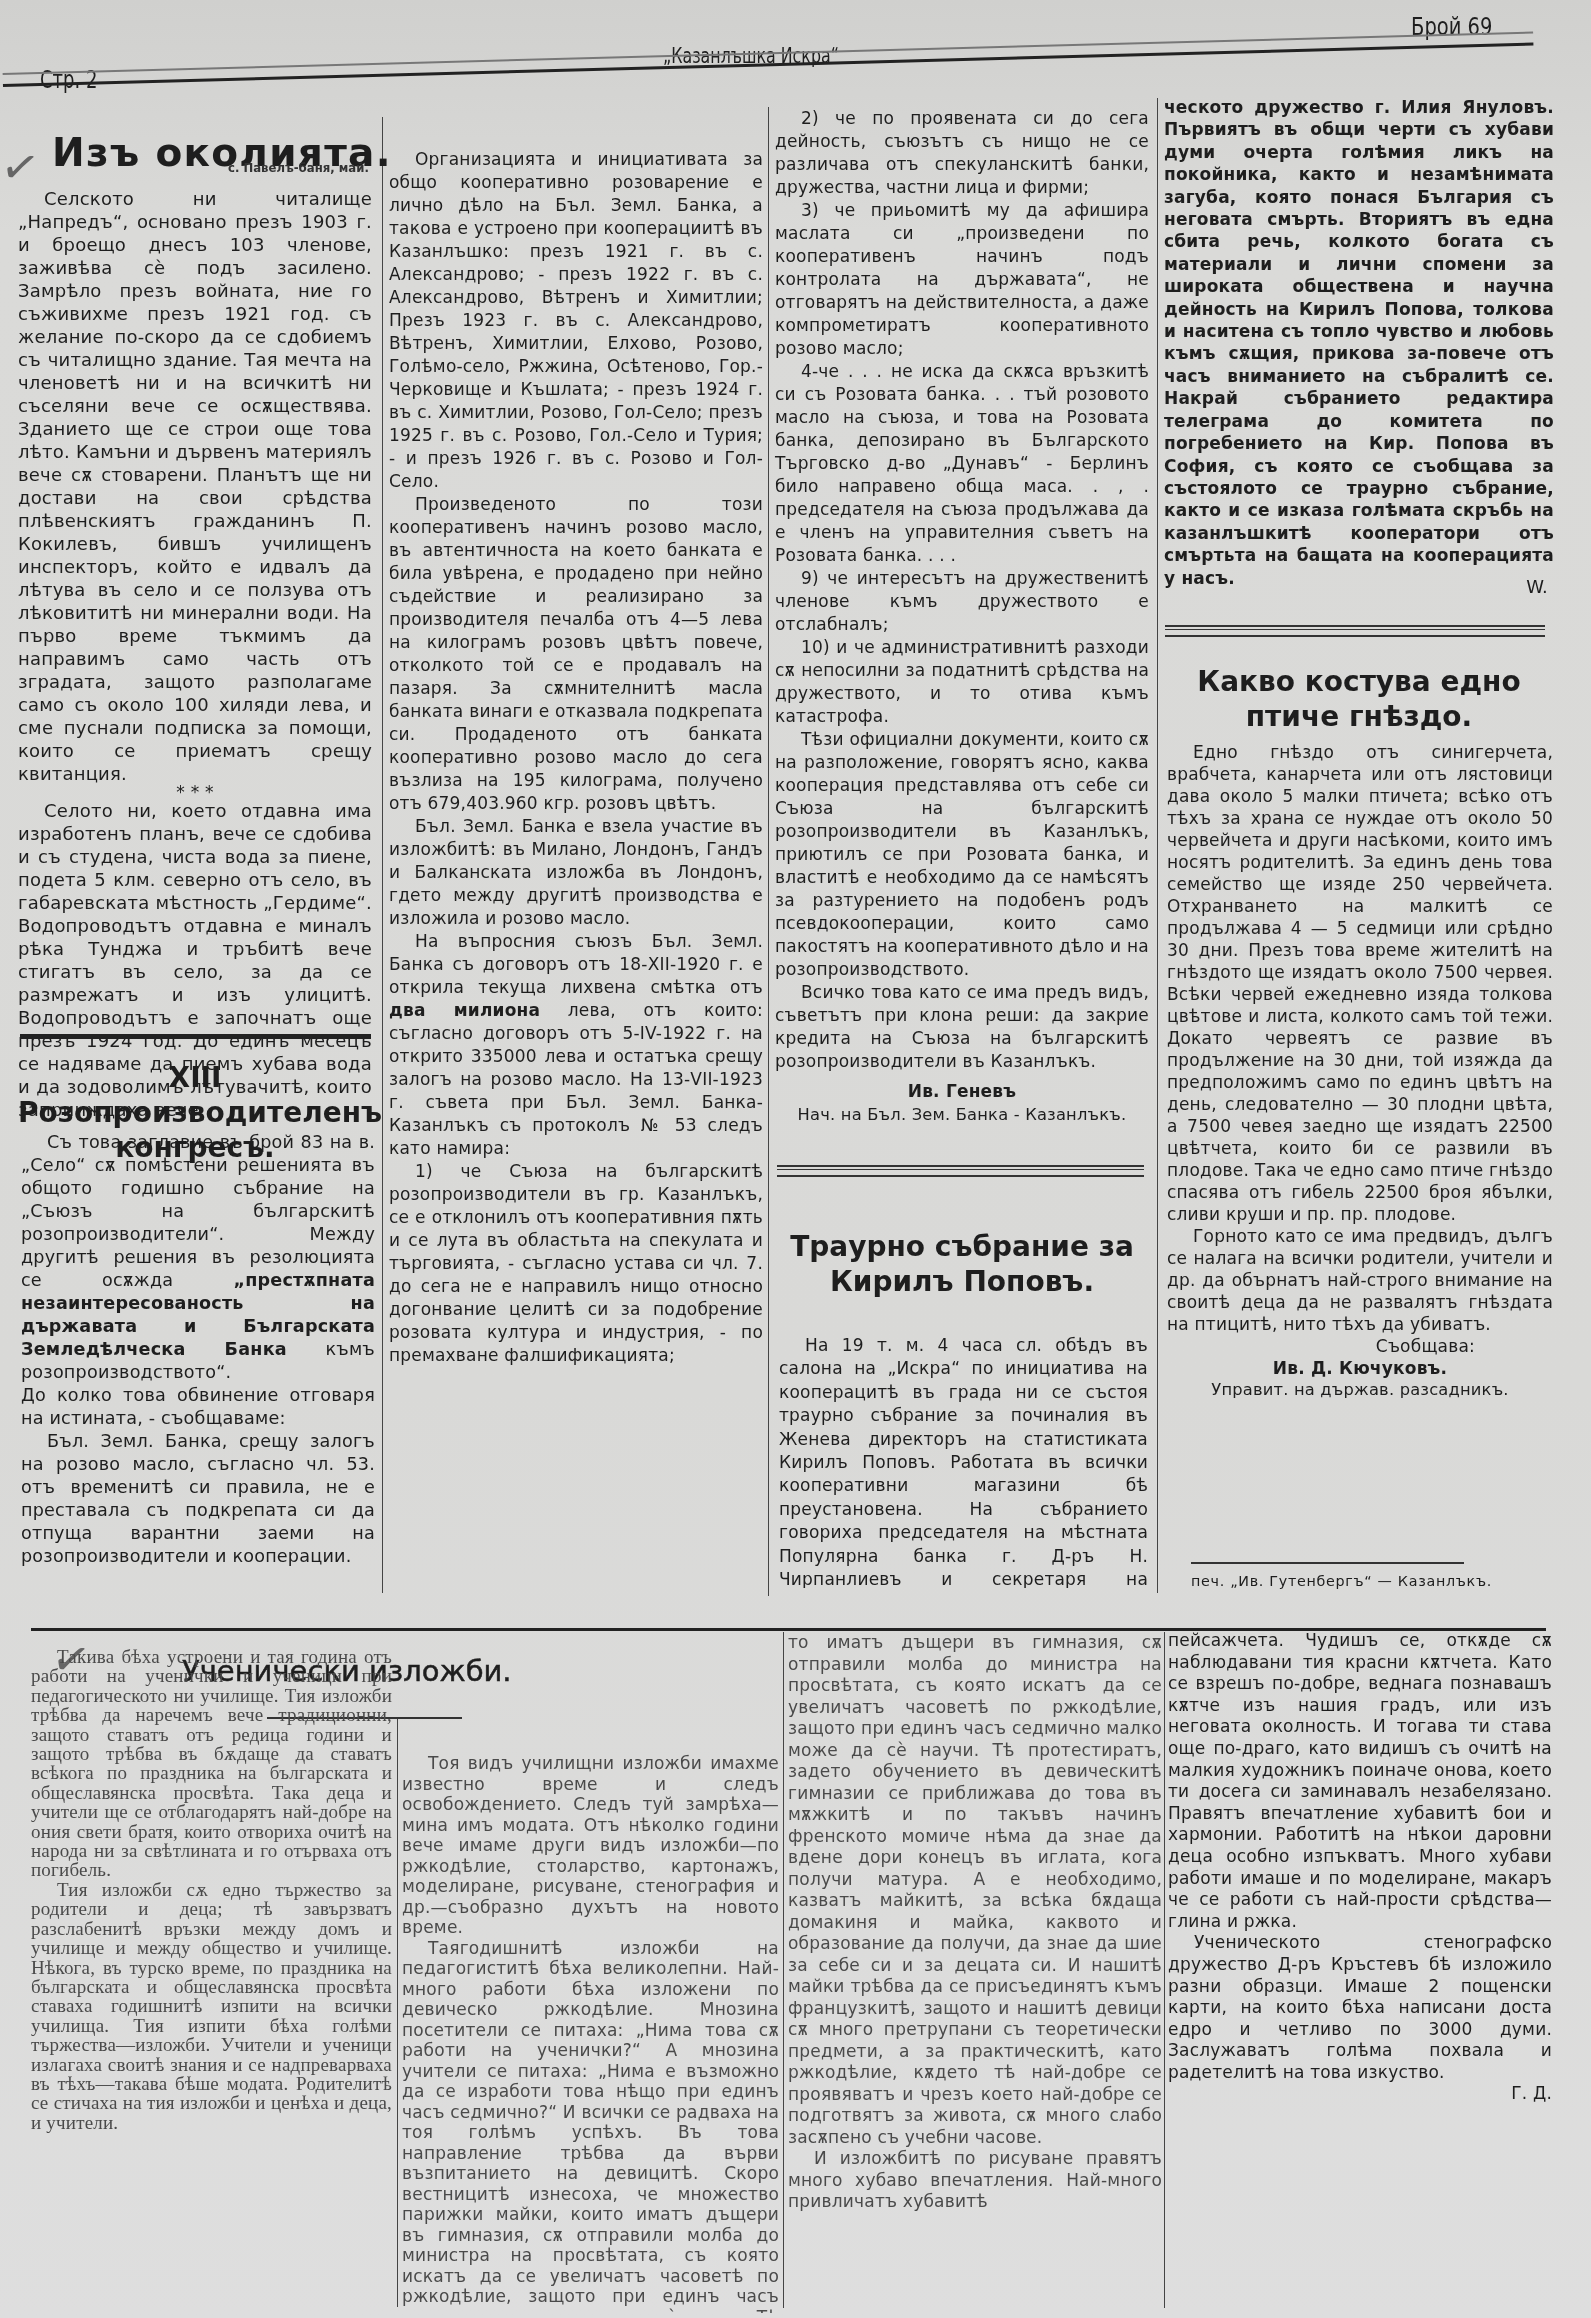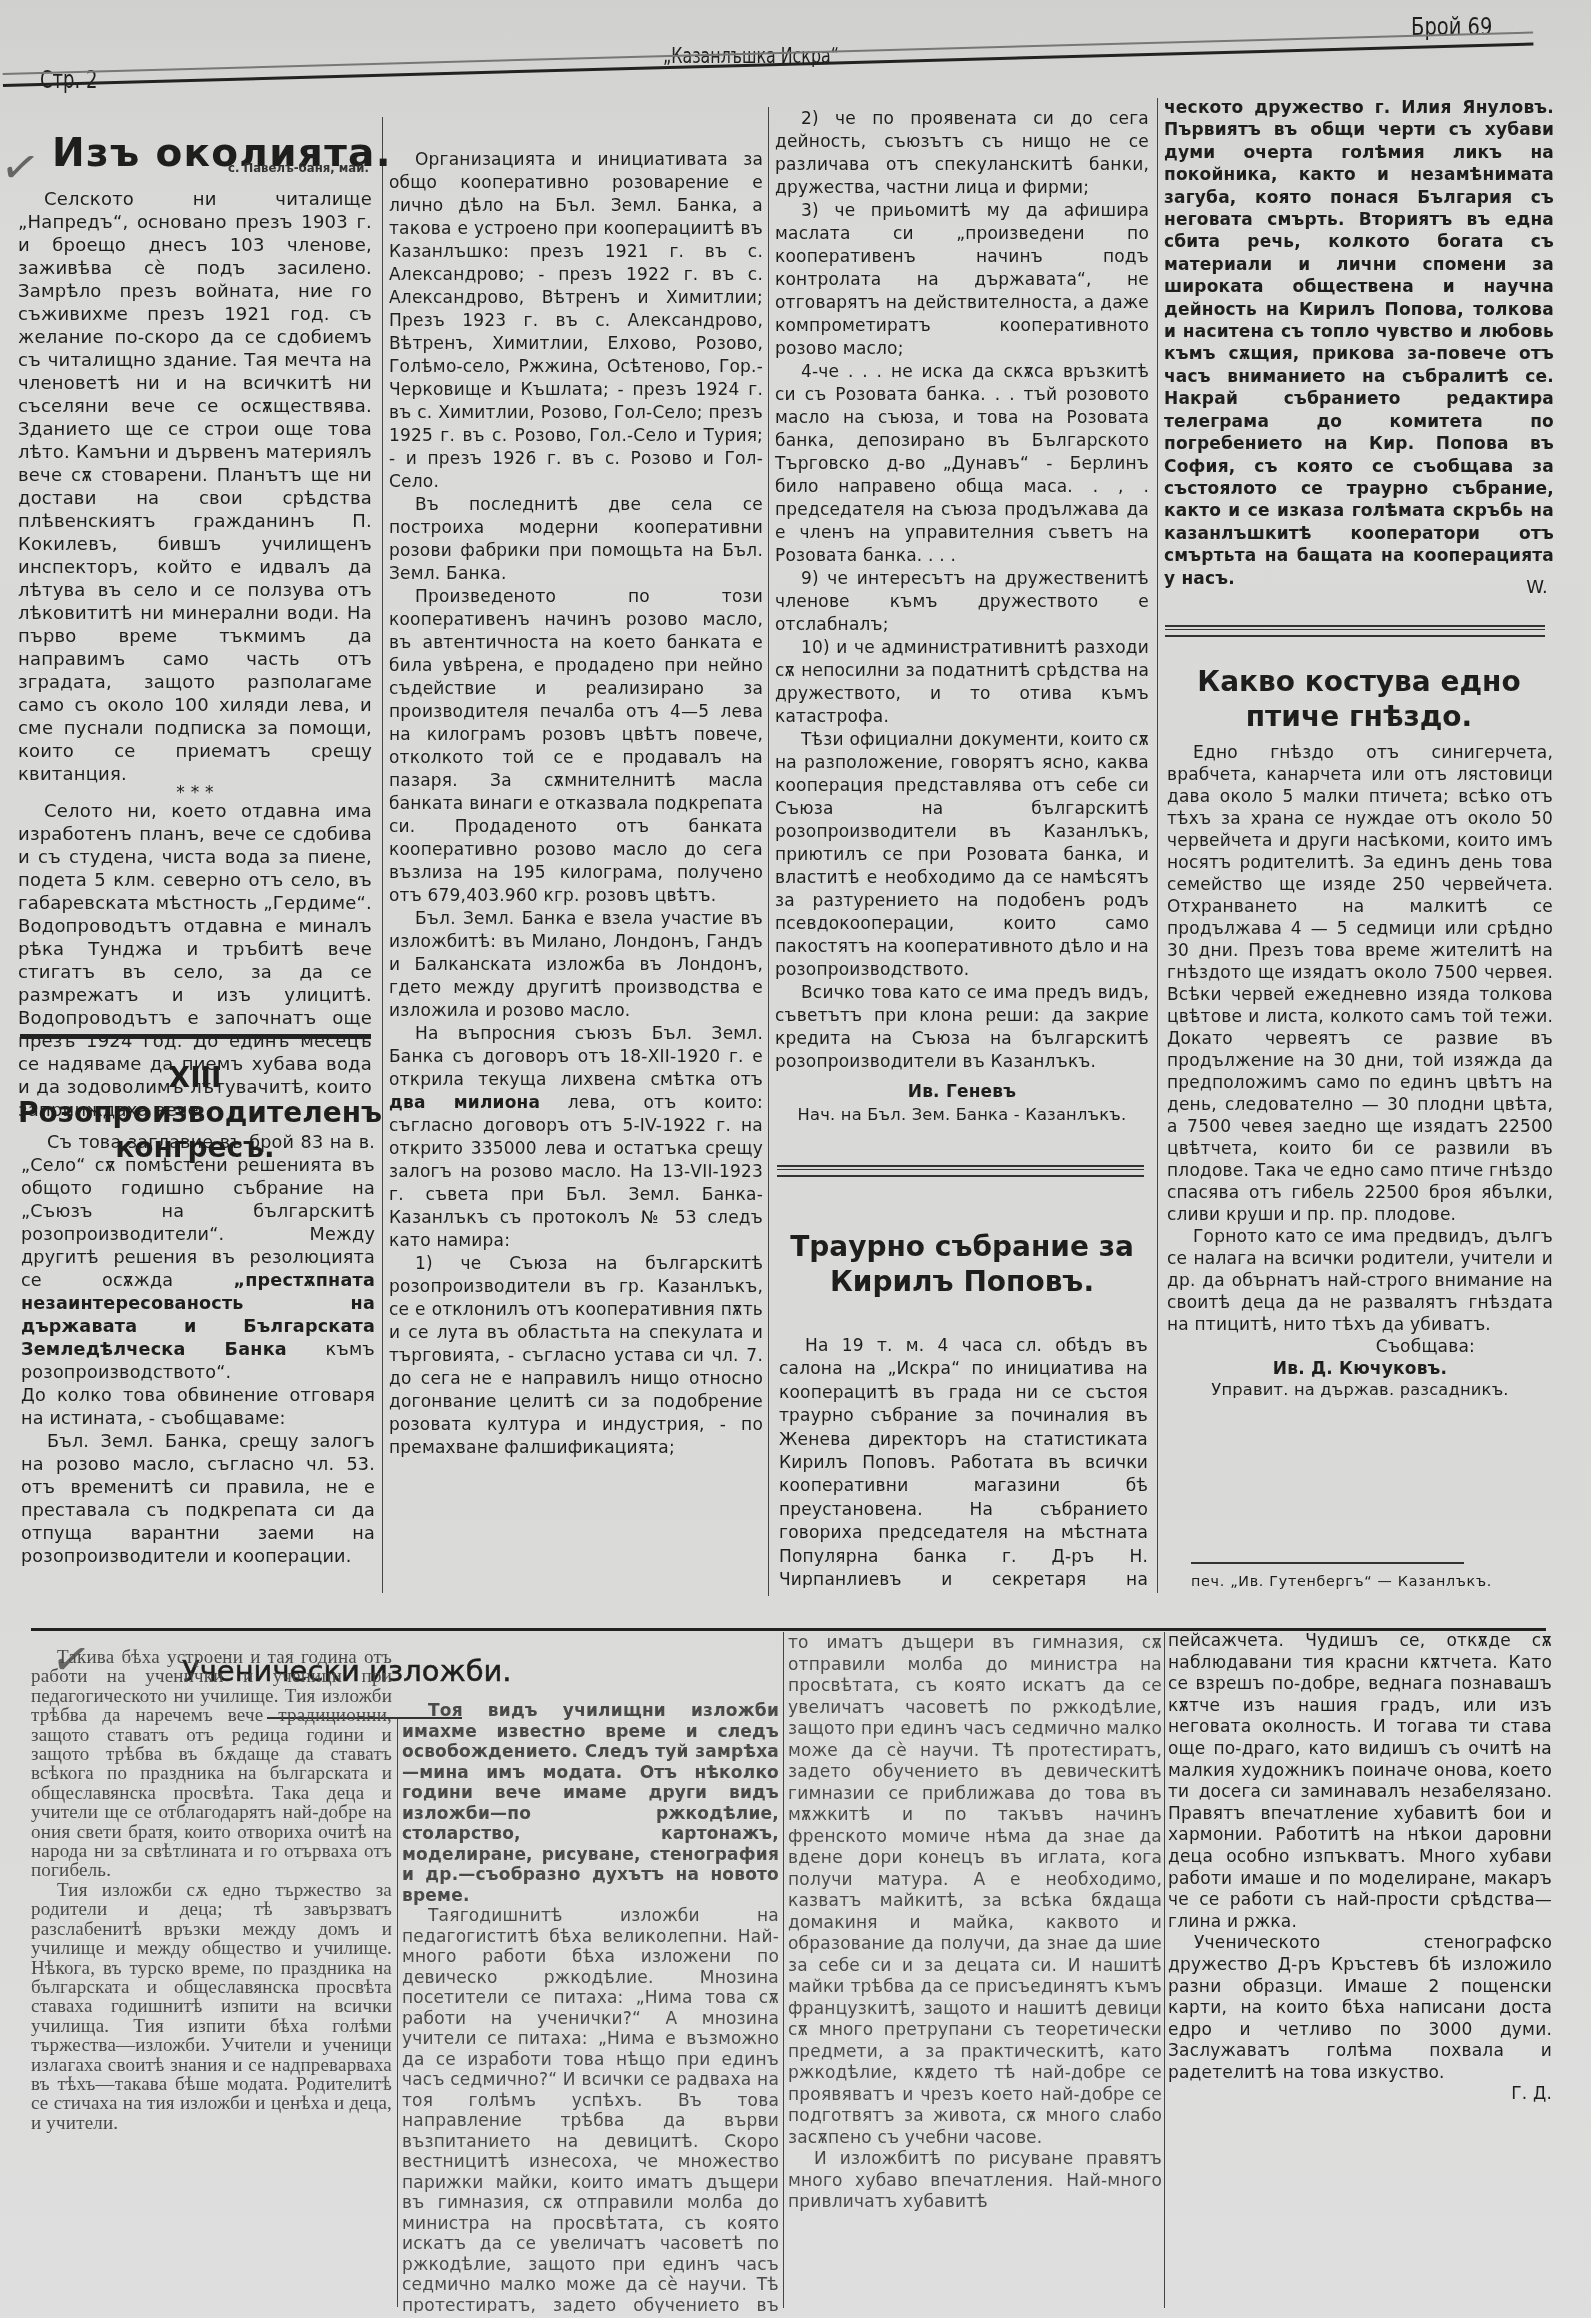--- a/index.html
+++ b/index.html
@@ -83,7 +83,6 @@
 
   <div class="col" style="left:389px; top:116px; width:374px; font-size:17px; line-height:23px;margin-top:32px;">
     <p>Организацията и инициативата за общо кооперативно розоварение е лично дѣло на Бъл. Земл. Банка, а такова е устроено при кооперациитѣ въ Казанлъшко: презъ 1921 г. въ с. Александрово; - презъ 1922 г. въ с. Александрово, Вѣтренъ и Химитлии; Презъ 1923 г. въ с. Александрово, Вѣтренъ, Химитлии, Елхово, Розово, Голѣмо-село, Ржжина, Осѣтеново, Гор.-Черковище и Къшлата; - презъ 1924 г. въ с. Химитлии, Розово, Гол-Село; презъ 1925 г. въ с. Розово, Гол.-Село и Турия; - и презъ 1926 г. въ с. Розово и Гол-Село.</p>
-    <p>Въ последнитѣ две села се построиха модерни кооперативни розови фабрики при помощьта на Бъл. Земл. Банка.</p>
     <p>Произведеното по този кооперативенъ начинъ розово масло, въ автентичноста на което банката е била увѣрена, е продадено при нейно съдействие и реализирано за производителя печалба отъ 4—5 лева на килограмъ розовъ цвѣтъ повече, отколкото той се е продавалъ на пазаря. За сѫмнителнитѣ масла банката винаги е отказвала подкрепата си. Продаденото отъ банката кооперативно розово масло до сега възлиза на 195 килограма, получено отъ 679,403.960 кгр. розовъ цвѣтъ.</p>
     <p>Бъл. Земл. Банка е взела участие въ изложбитѣ: въ Милано, Лондонъ, Гандъ и Балканската изложба въ Лондонъ, гдето между другитѣ производства е изложила и розово масло.</p>
     <p><span>На въпросния съюзъ Бъл. Земл. Банка съ договоръ отъ 18-XII-1920 г. е открила текуща лихвена смѣтка отъ</span> <b>два милиона</b> <span>лева, отъ които: съгласно договоръ отъ 5-IV-1922 г. на открито 335000 лева и остатъка срещу залогъ на розово масло. На 13-VII-1923 г. съвета при Бъл. Земл. Банка-Казанлъкъ съ протоколъ № 53 следъ като намира:</span></p>

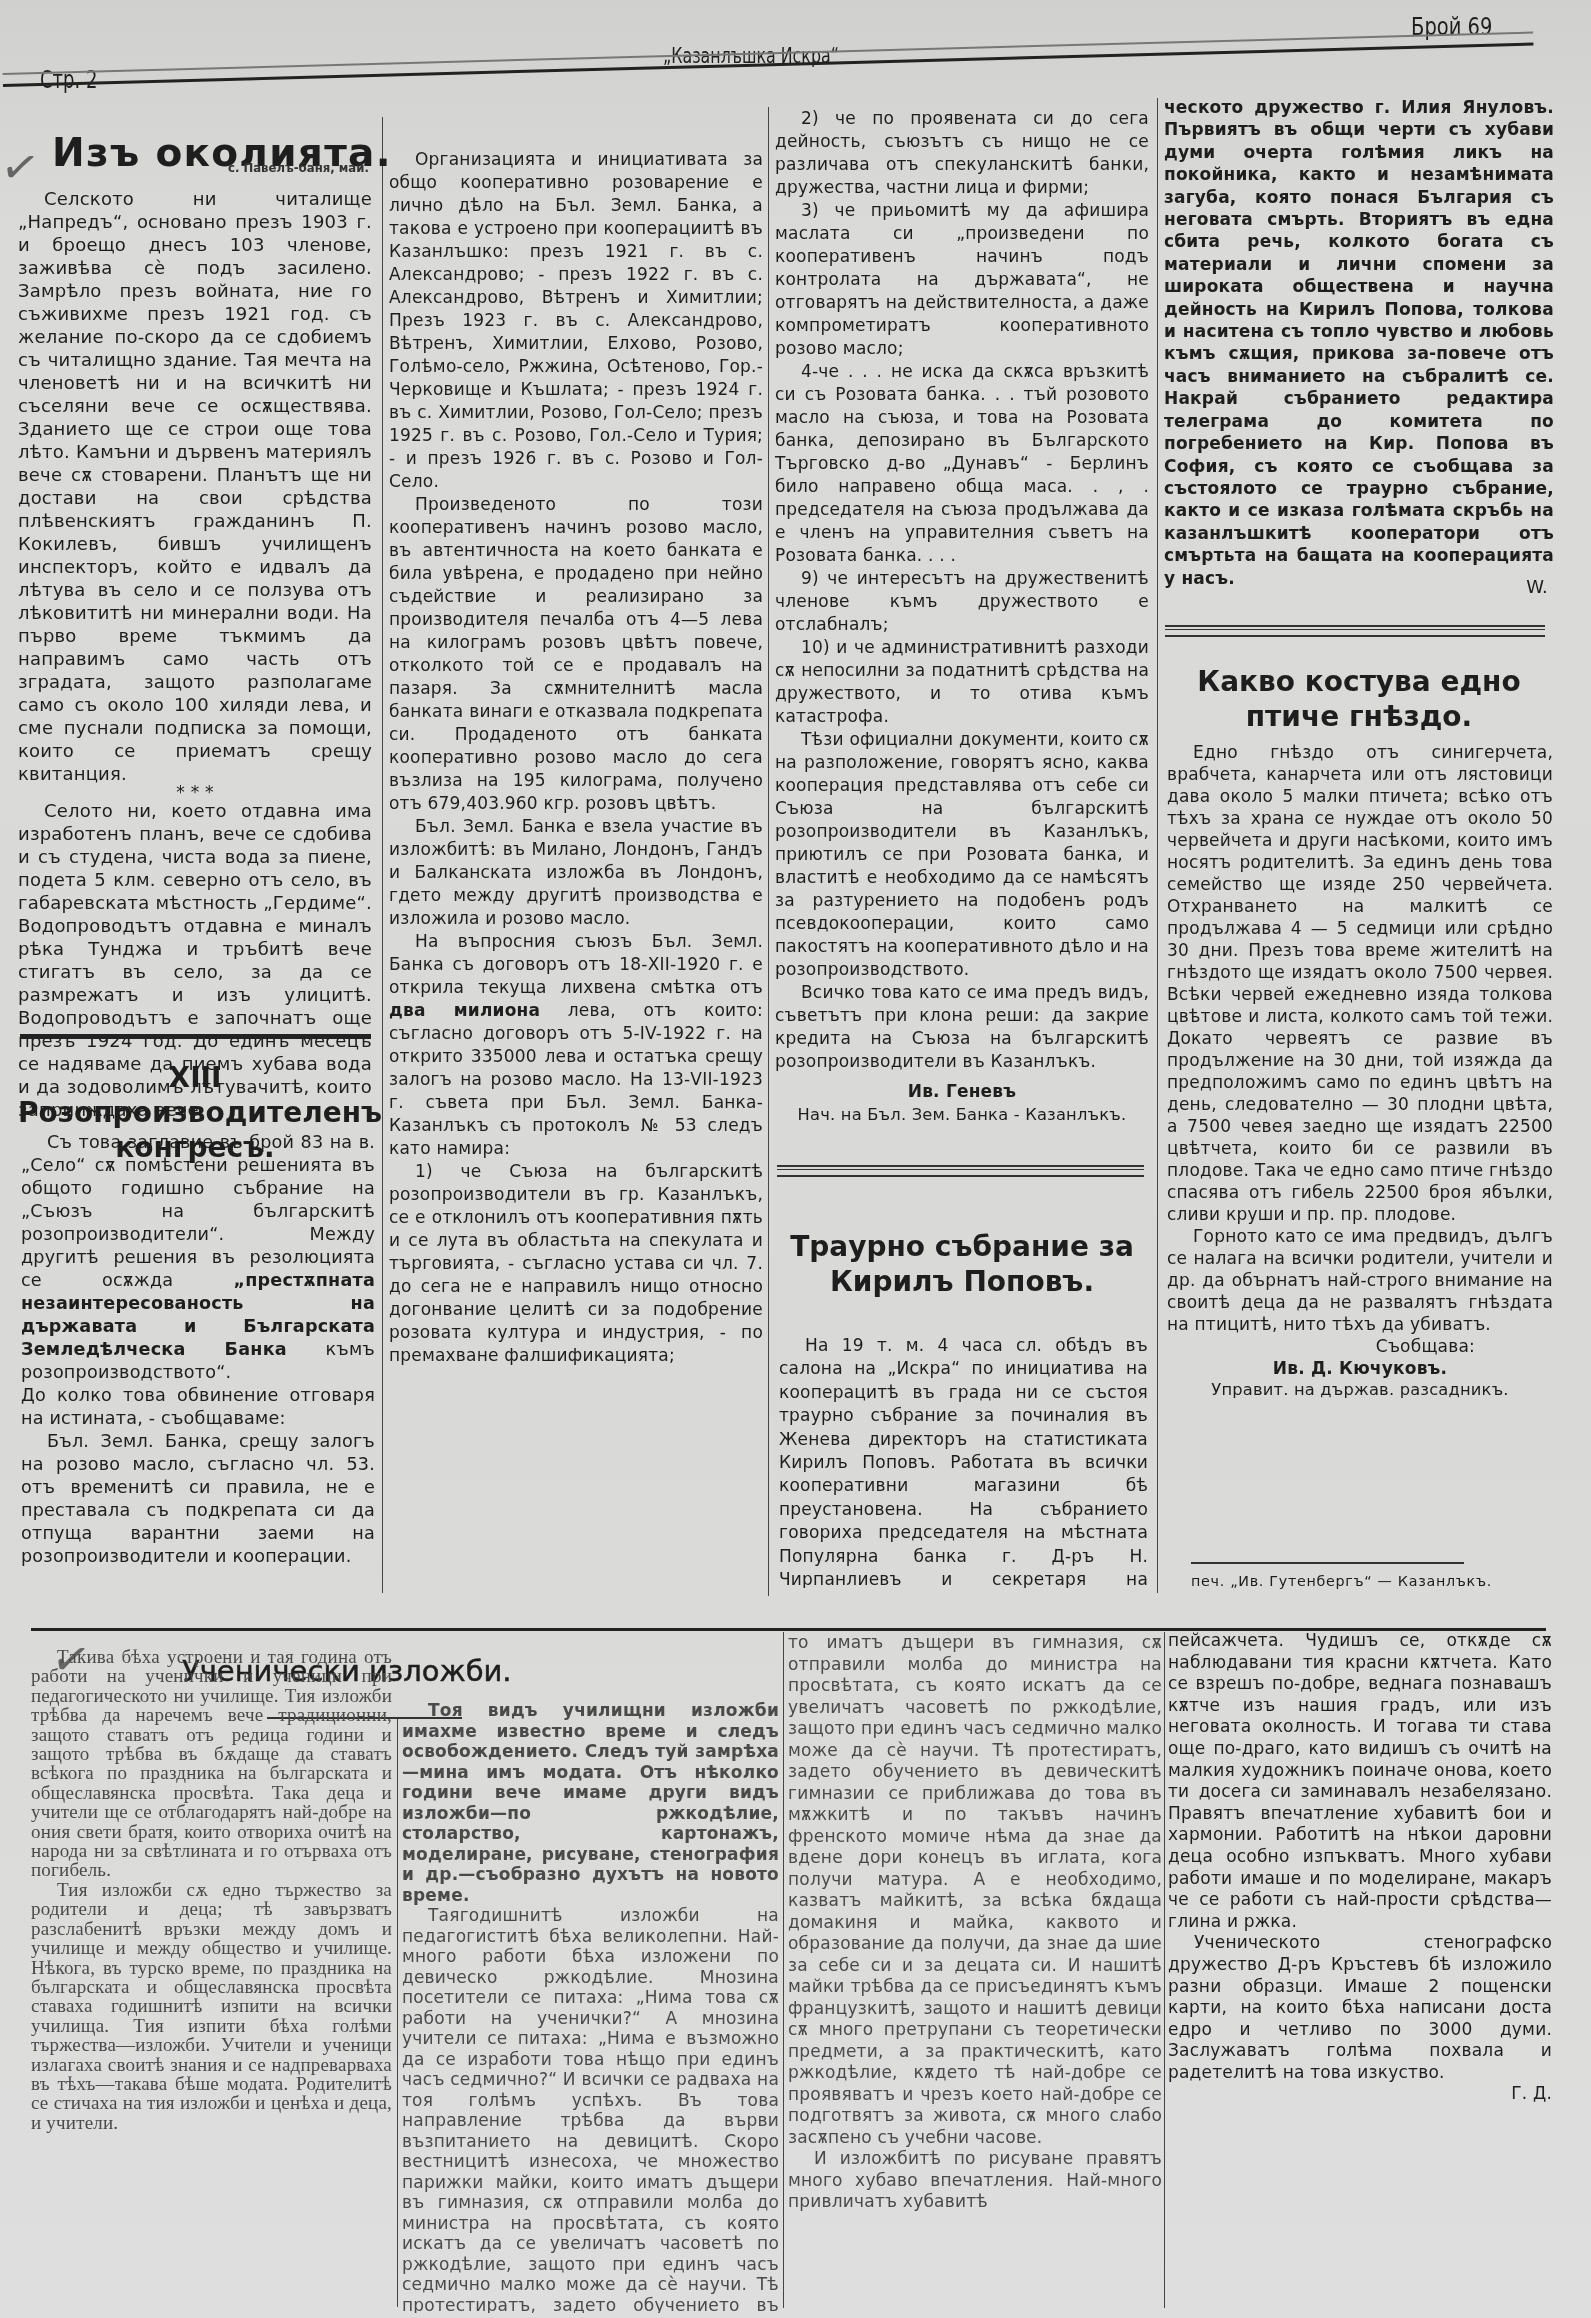--- a/index.html
+++ b/index.html
@@ -147,7 +147,7 @@
   </div>
 
   <div class="col faint" style="left:402px; top:1656px; width:377px; font-size:17px; line-height:20.5px; height:657px; overflow:hidden;">
-    <p style="margin-top:44px;font-weight:bold;">Тоя видъ училищни изложби имахме известно време и следъ освобождението. Следъ туй замрѣха—мина имъ модата. Отъ нѣколко години вече имаме други видъ изложби—по ржкодѣлие, столарство, картонажъ, моделиране, рисуване, стенография и др.—съобразно духътъ на новото време.</p>
+    <p style="margin-top:97px;">Тоя видъ училищни изложби имахме известно време и следъ освобождението. Следъ туй замрѣха—мина имъ модата. Отъ нѣколко години вече имаме други видъ изложби—по ржкодѣлие, столарство, картонажъ, моделиране, рисуване, стенография и др.—съобразно духътъ на новото време.</p>
     <p>Таягодишнитѣ изложби на педагогиститѣ бѣха великолепни. Най-много работи бѣха изложени по девическо ржкодѣлие. Мнозина посетители се питаха: „Нима това сѫ работи на ученички?“ А мнозина учители се питаха: „Нима е възможно да се изработи това нѣщо при единъ часъ седмично?“ И всички се радваха на тоя голѣмъ успѣхъ. Въ това направление трѣбва да върви възпитанието на девицитѣ. Скоро вестницитѣ изнесоха, че множество парижки майки, които иматъ дъщери въ гимназия, сѫ отправили молба до министра на просвѣтата, съ която искатъ да се увеличатъ часоветѣ по ржкодѣлие, защото при единъ часъ седмично малко може да сѐ научи. Тѣ протестиратъ, задето обучението въ девическитѣ гимназии се приближава до това въ мѫжкитѣ и по такъвъ начинъ френското момиче нѣма да знае да вдене дори конецъ въ иглата, кога получи матура. А е необходимо, казватъ майкитѣ, за всѣка бѫдаща домакиня и майка, каквото и образование да получи, да знае да шие за себе си и за децата си. И нашитѣ майки трѣбва да се присъединятъ къмъ французкитѣ, защото и нашитѣ девици сѫ много претрупани съ теоретически предмети, а за практическитѣ, като ржкодѣлие, кѫдето тѣ най-добре се проявяватъ и чрезъ което най-добре се подготвятъ за живота, сѫ много слабо засѫпено съ учебни часове.</p>
   </div>
 

